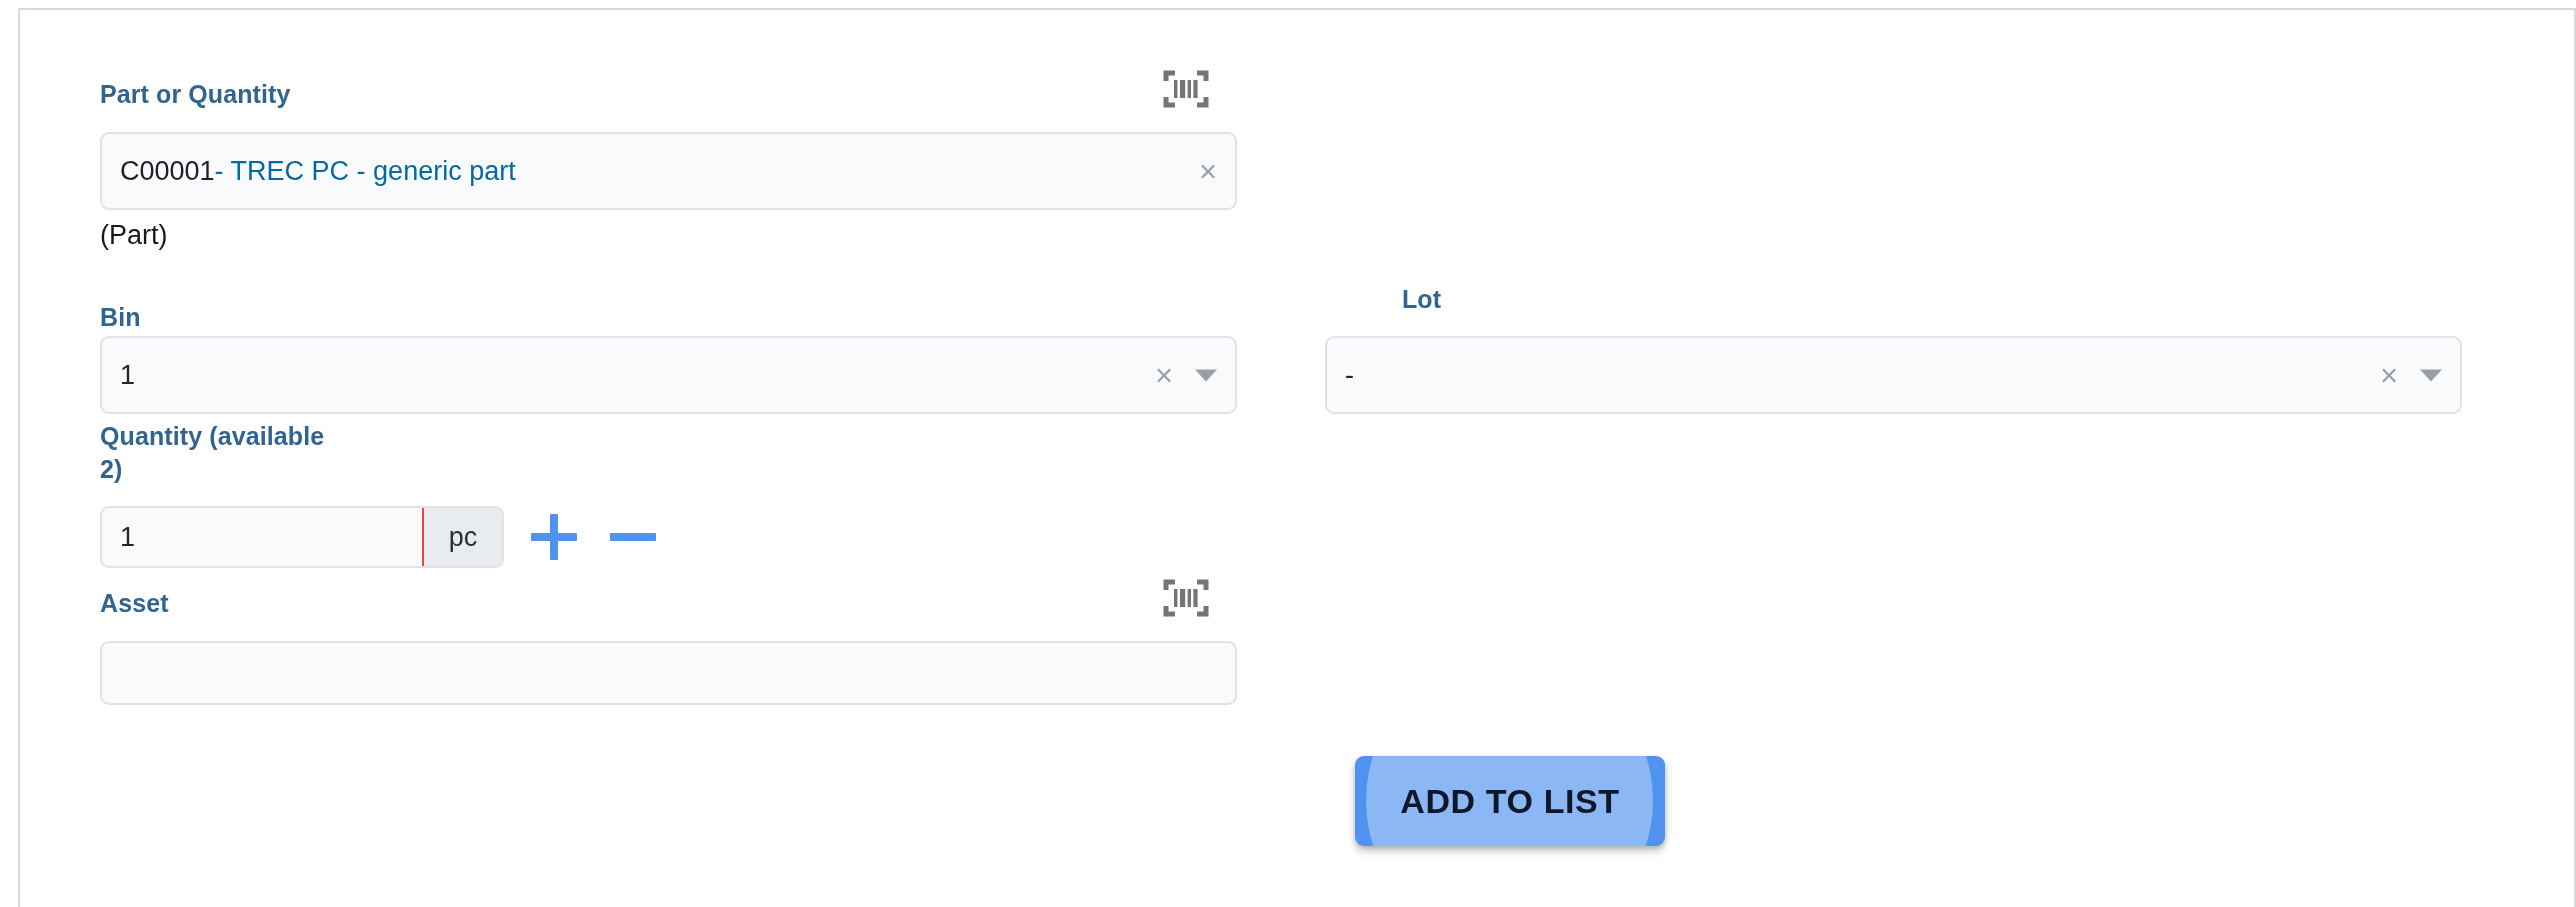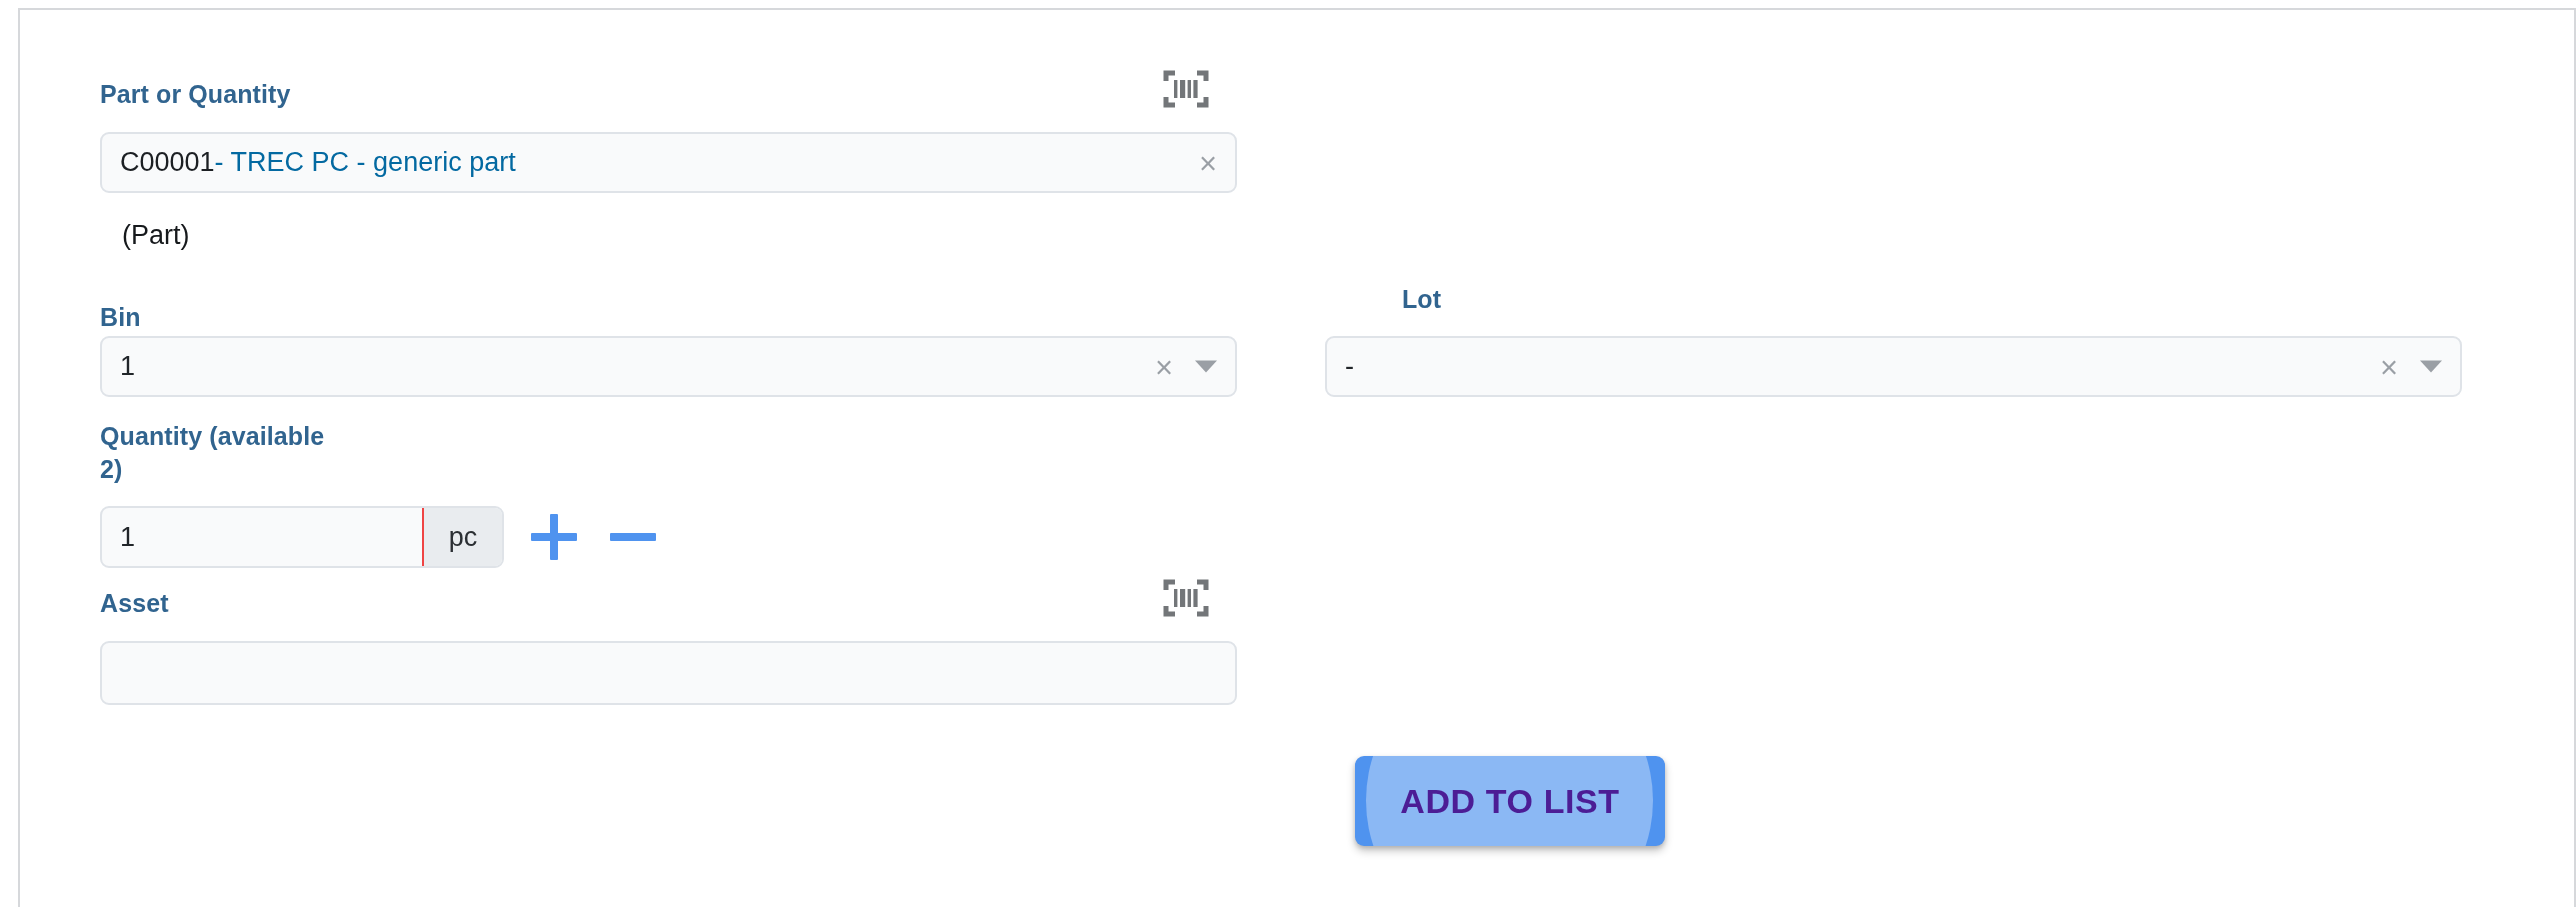--- a/index.html
+++ b/index.html
@@ -40,7 +40,7 @@
     background: #f9fafb;
     border: 2px solid #dfe3e8;
     border-radius: 9px;
-    height: 61px;
+    height: 78px;
     display: flex;
     align-items: center;
     padding: 0 18px;

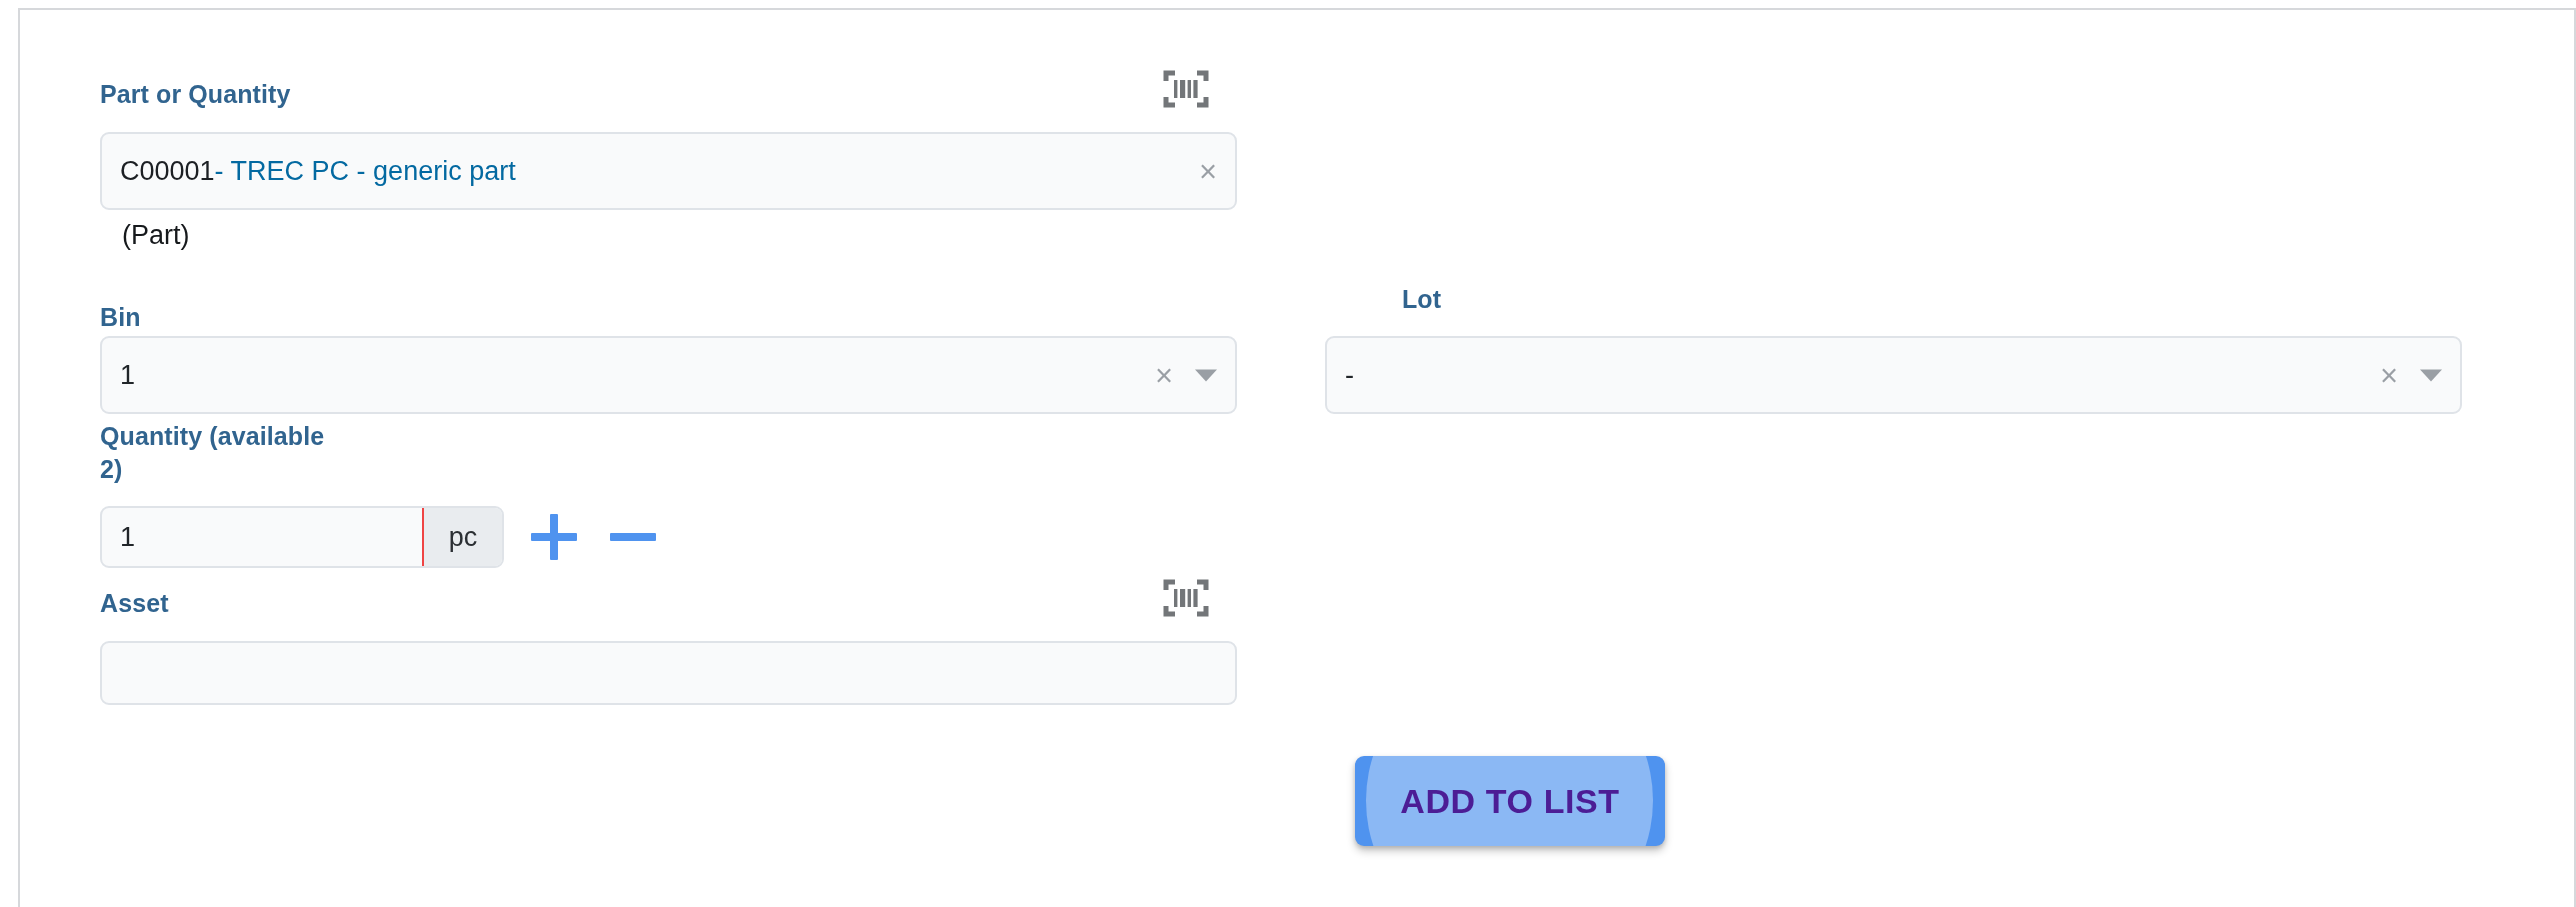--- a/index.html
+++ b/index.html
@@ -200,7 +200,7 @@
     </span>
   </div>
 
-  <div class="subnote" style="left:80px;top:209px;margin-left:22px;">(Part)</div>
+  <div class="subnote" style="left:80px;top:209px;">(Part)</div>
 
   <div class="fld-label" style="position:absolute;left:80px;top:291px;">Bin</div>
 

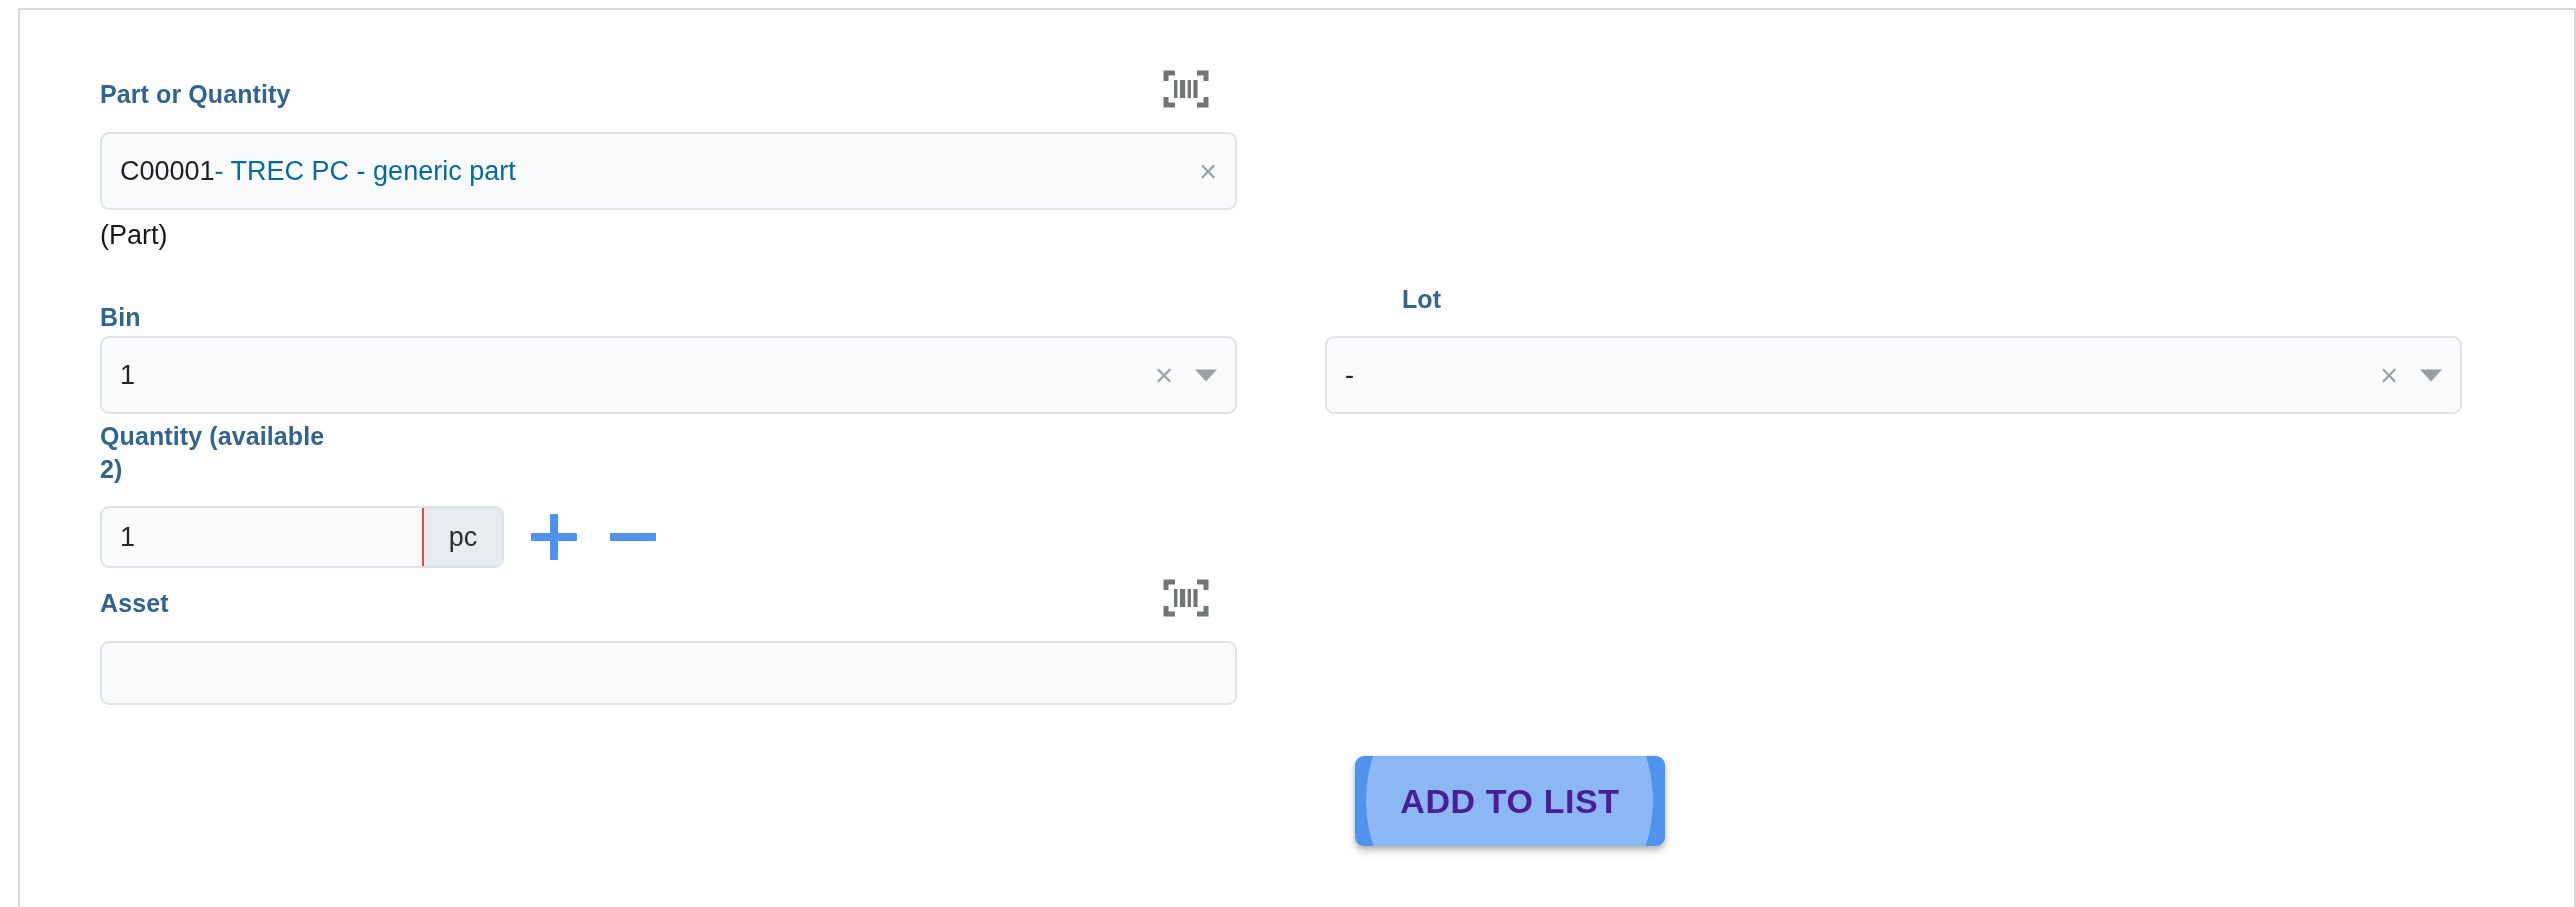--- a/index.html
+++ b/index.html
@@ -142,7 +142,7 @@
     border: none;
     border-radius: 9px;
     background: #4f93ef;
-    color: #4c1d95;
+    color: #0f172a;
     font-family: "Liberation Sans", sans-serif;
     font-size: 34px;
     font-weight: bold;

